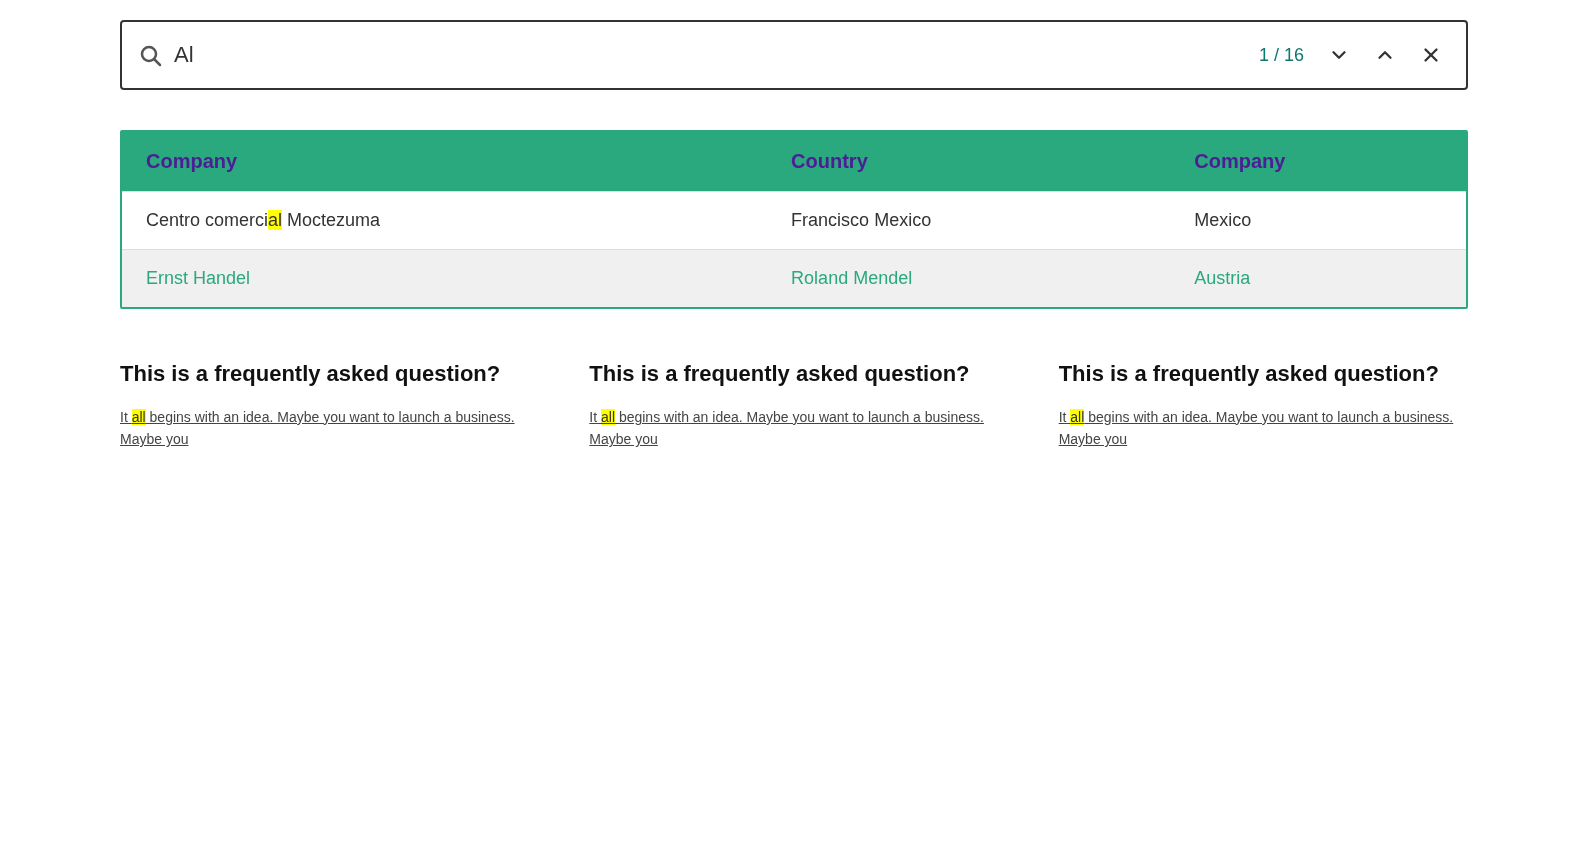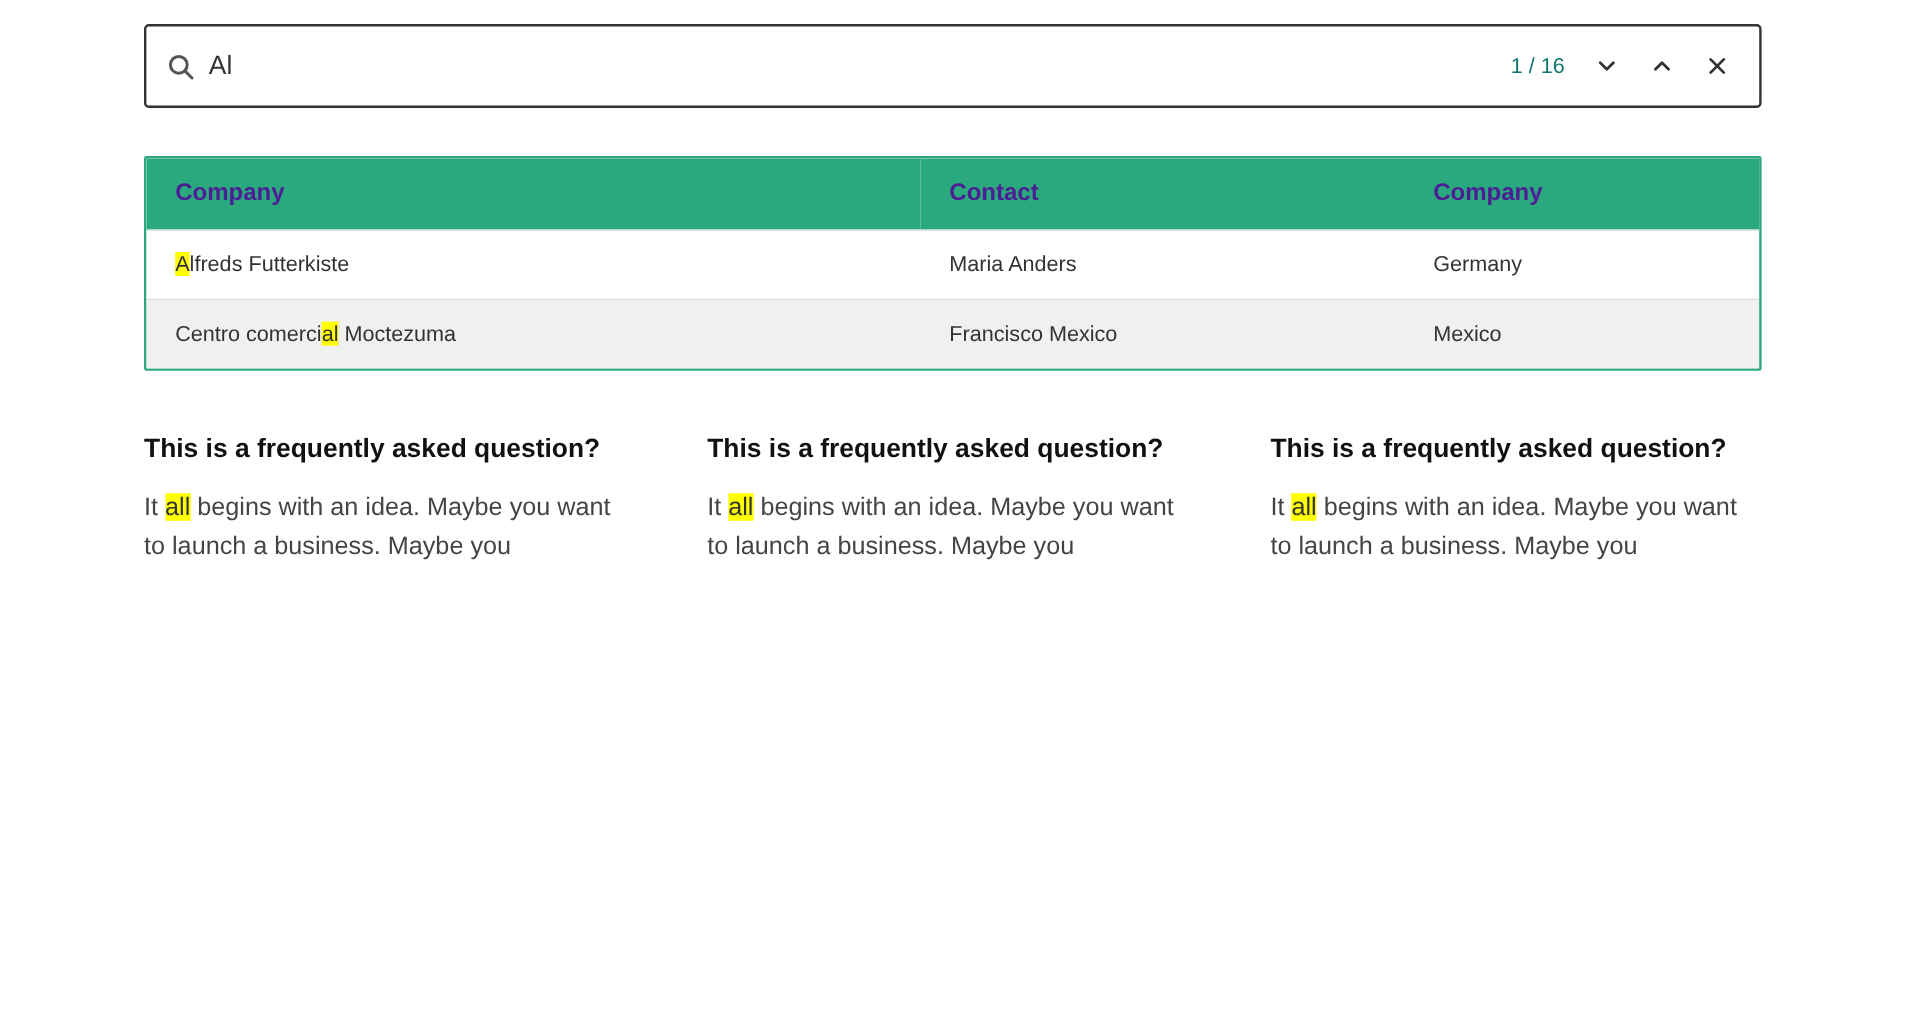--- a/index.html
+++ b/index.html
@@ -206,7 +206,7 @@
     <thead>
       <tr>
         <th class="col-company">Company</th>
-        <th class="col-contact">Contact</th>
+        <th class="col-contact">Country</th>
         <th class="col-country">Company</th>
       </tr>
     </thead>

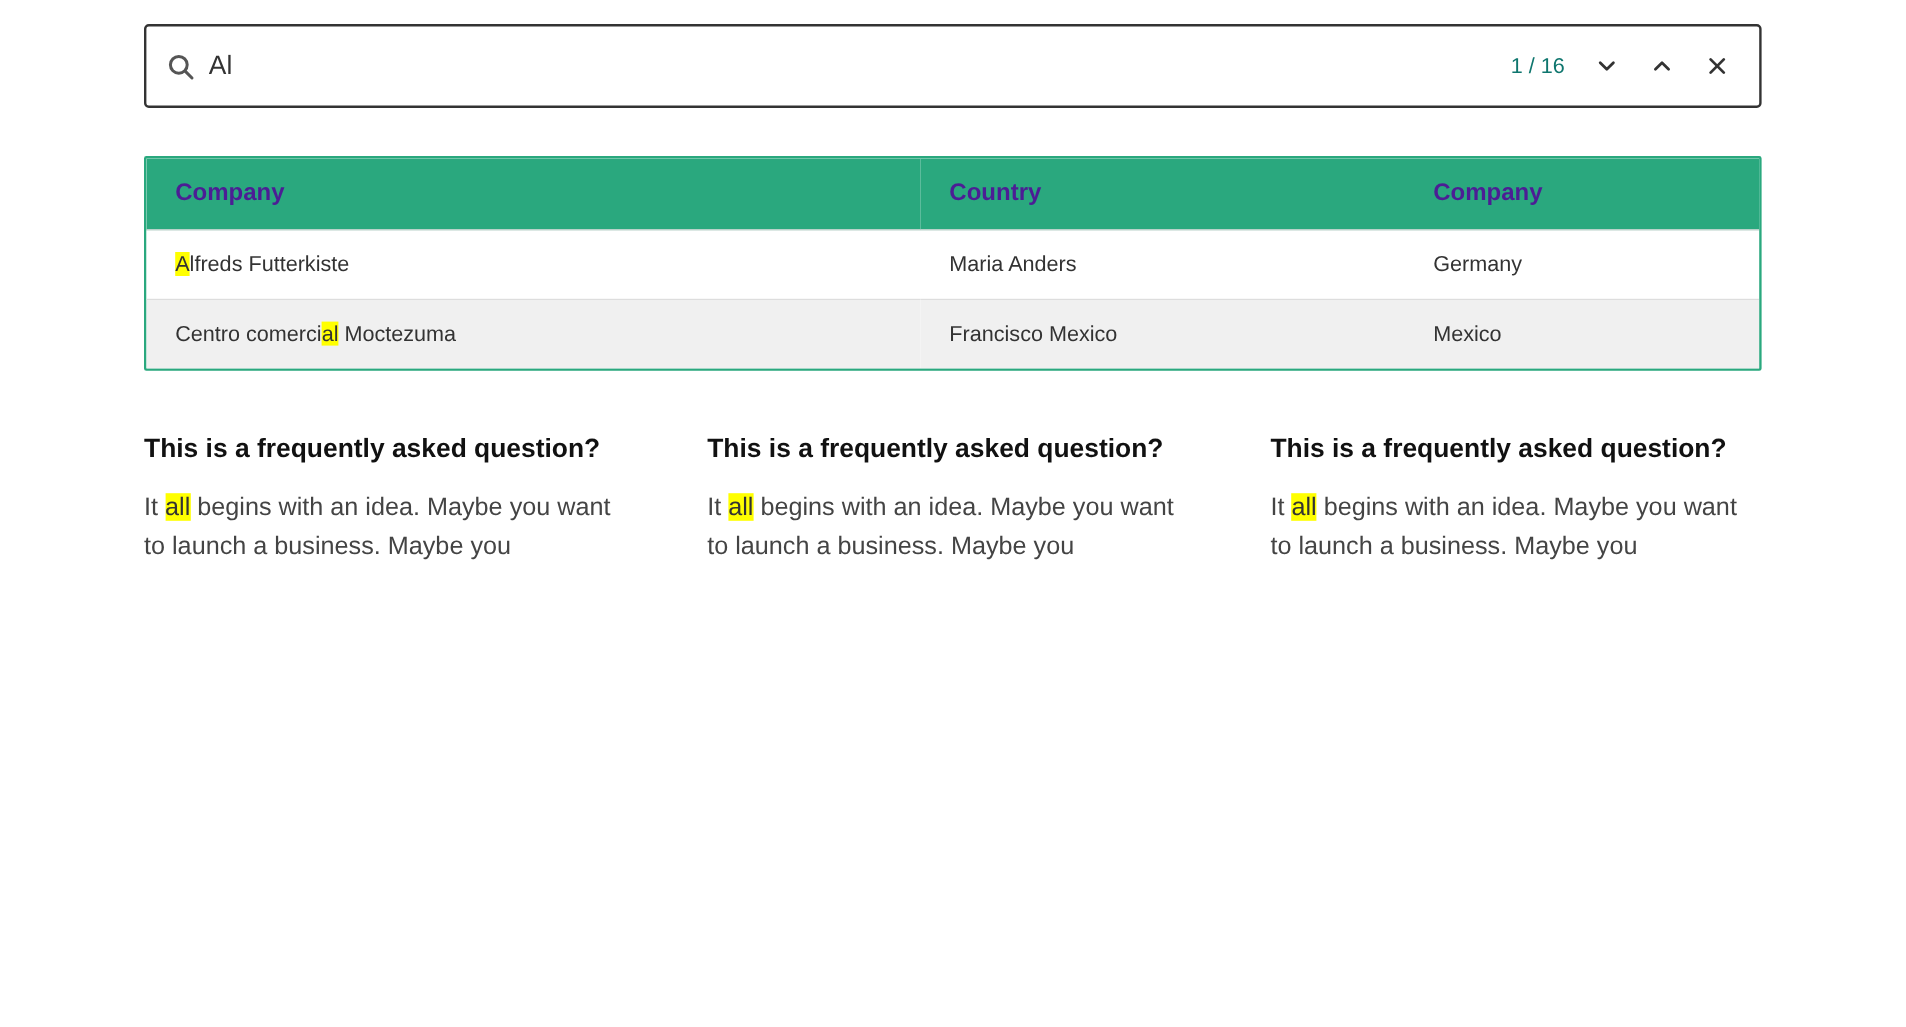--- a/index.html
+++ b/index.html
@@ -212,13 +212,6 @@
     </thead>
     <tbody>
 
-      <tr>
-        <td class="col-company">
-          <span class="highlight-yellow">A</span>lfreds Futterkiste
-        </td>
-        <td class="col-contact">Maria Anders</td>
-        <td class="col-country">Germany</td>
-      </tr>
 
       <tr>
         <td class="col-company">

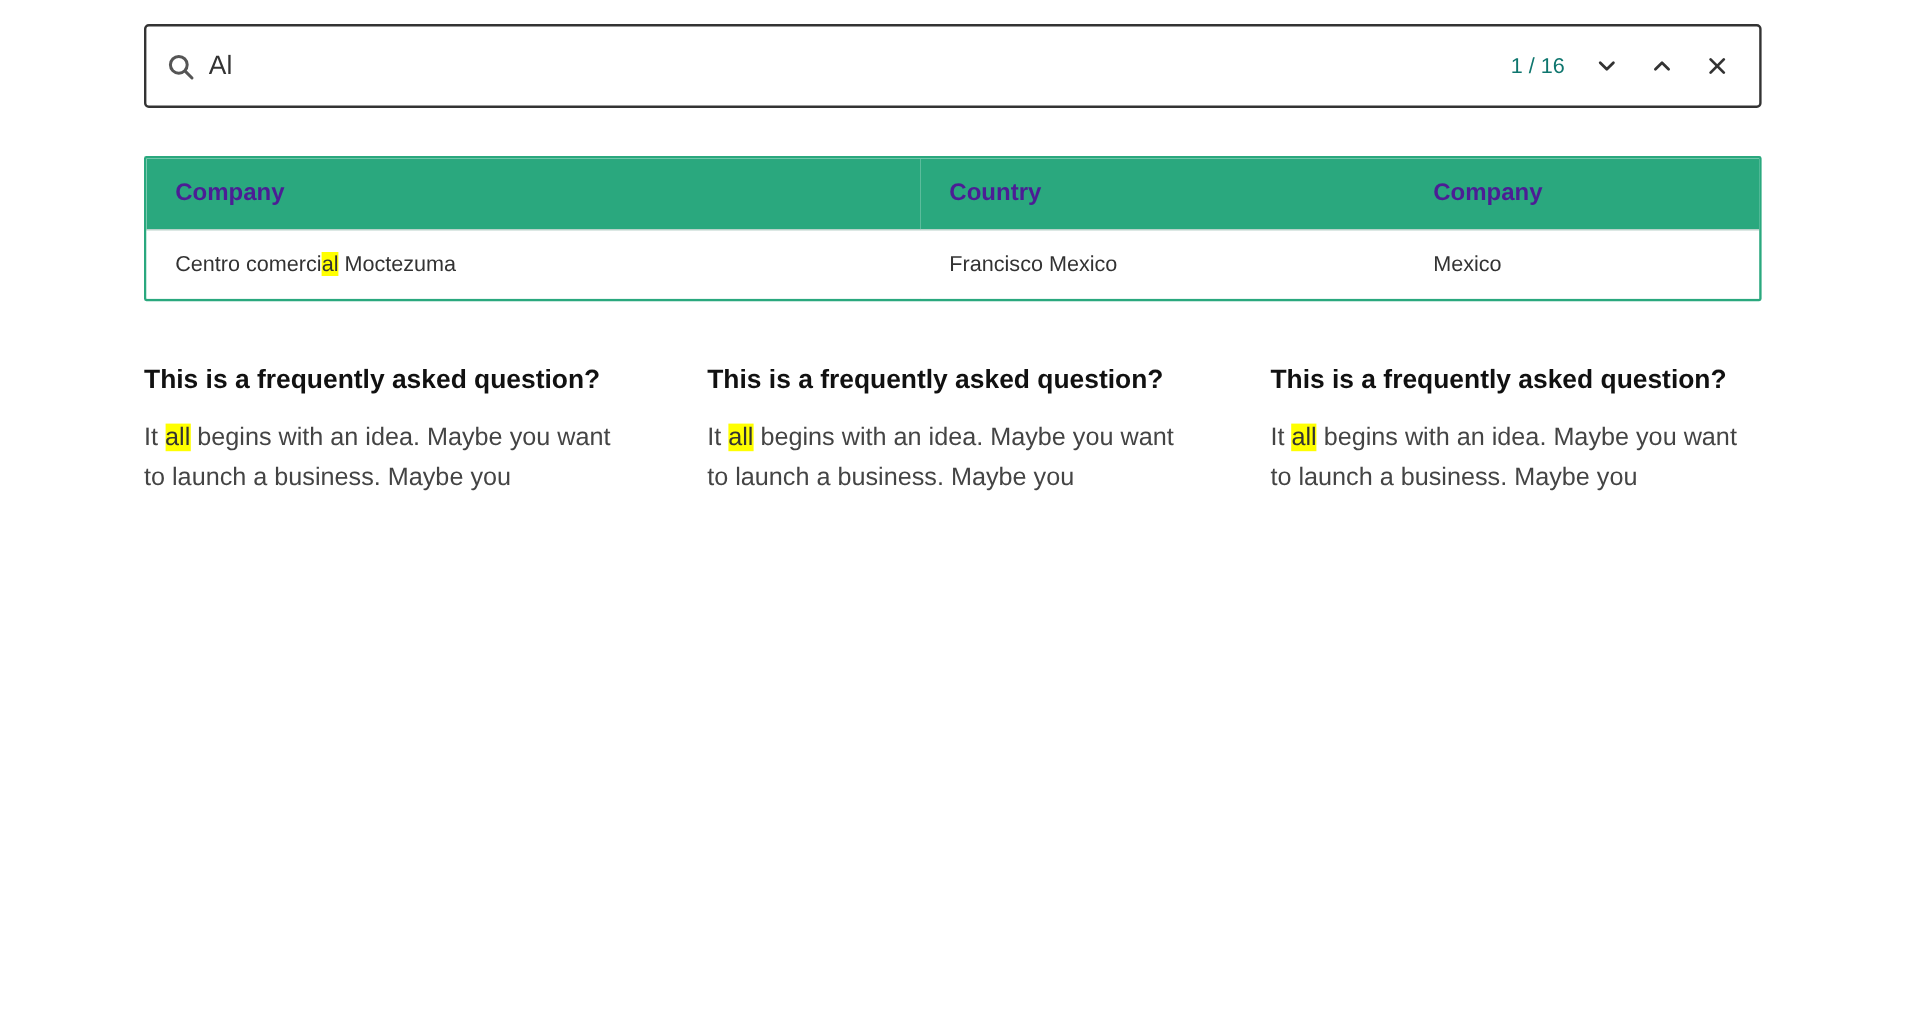--- a/index.html
+++ b/index.html
@@ -221,6 +221,11 @@
         <td class="col-country">Mexico</td>
       </tr>
 
+      <tr class="highlighted-row">
+        <td class="col-company">Ernst Handel</td>
+        <td class="col-contact">Roland Mendel</td>
+        <td class="col-country">Austria</td>
+      </tr>
 
 
 

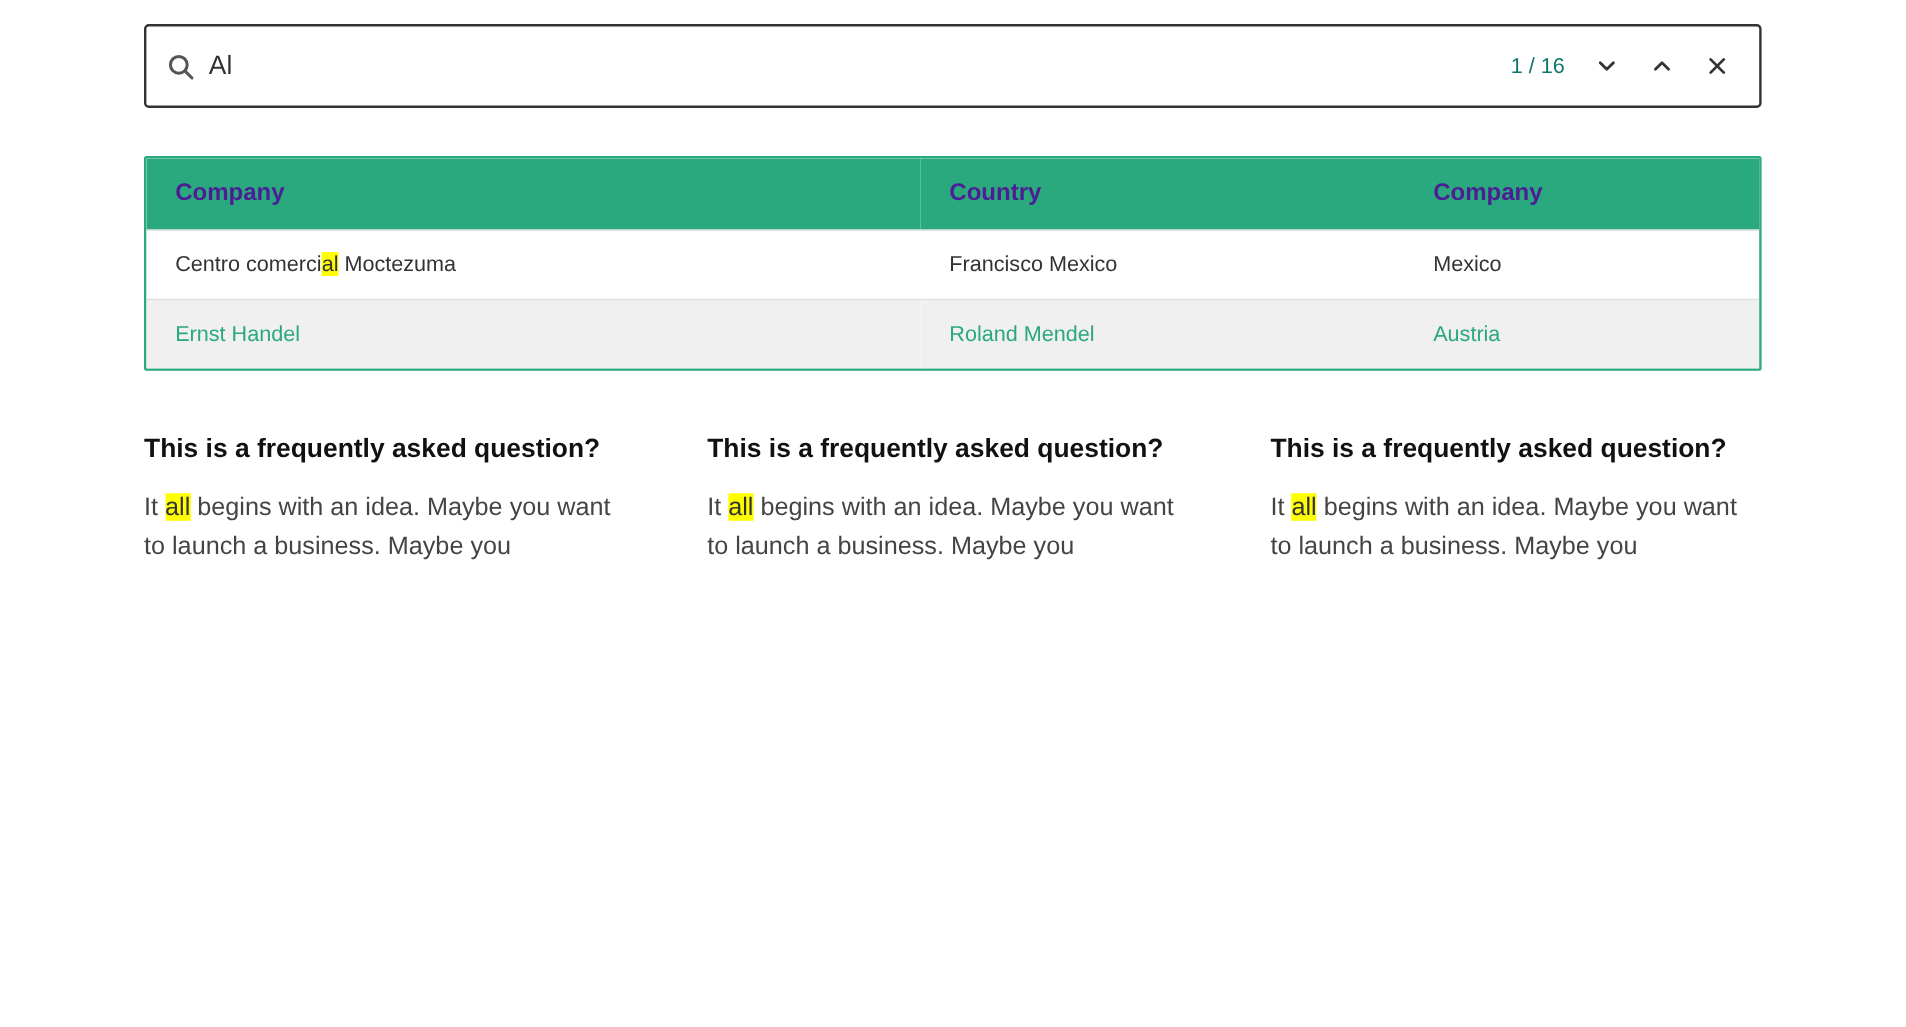--- a/index.html
+++ b/index.html
@@ -154,9 +154,10 @@
     }
 
     .faq-text {
-      font-size: 21px;
+      font-size: 14px;
       color: #444;
       line-height: 1.6;
+      text-decoration: underline;
     }
 
     .faq-highlight {

